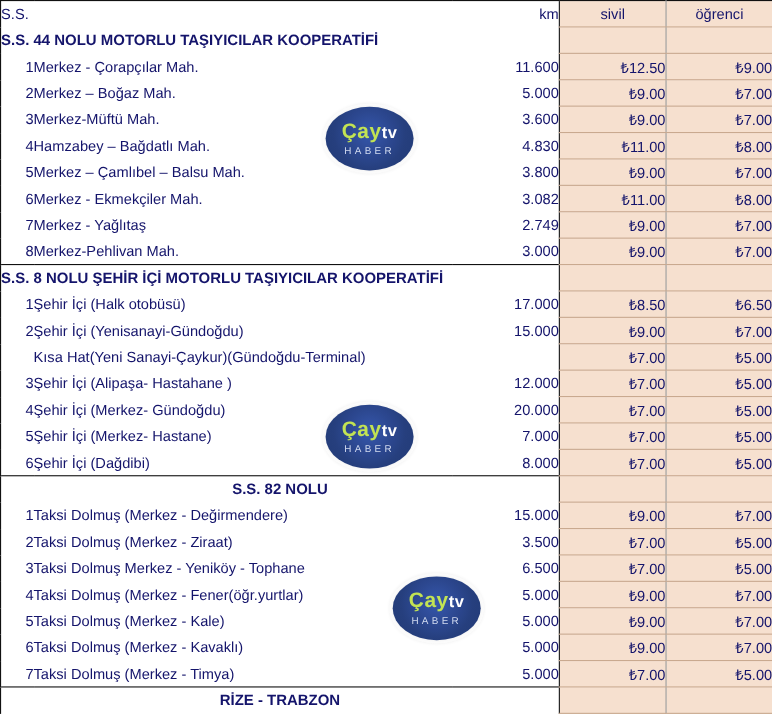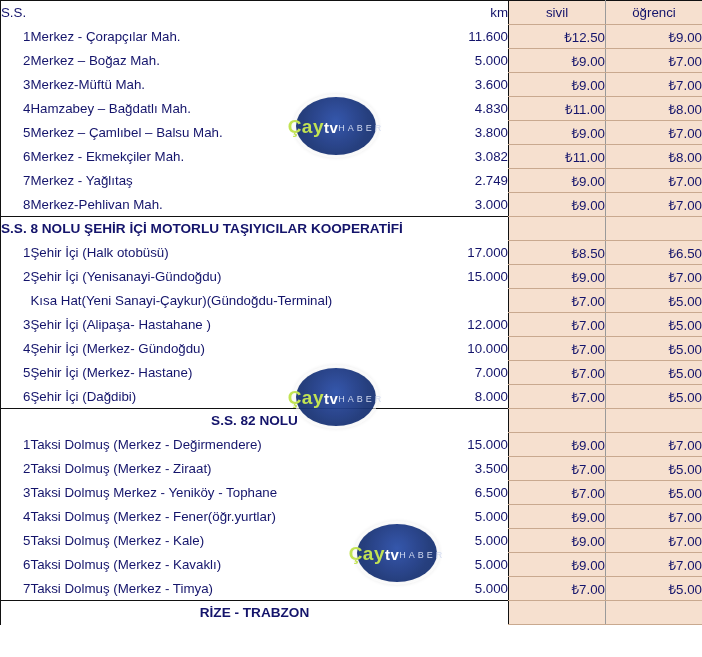--- a/index.html
+++ b/index.html
@@ -159,6 +159,11 @@
           <td class="hdr-price outer-t price-col first spanline">sivil</td>
           <td class="hdr-price outer-t price-col last spanline">öğrenci</td>
         </tr>
+        <tr class="section-title">
+          <td class="outer-l" colspan="3">S.S. 44 NOLU MOTORLU TAŞIYICILAR KOOPERATİFİ</td>
+          <td class="price-col first"></td>
+          <td class="price-col last"></td>
+        </tr>
         <tr>
           <td class="no-cell outer-l">1</td>
           <td class="name-cell">Merkez - Çorapçılar Mah.</td>

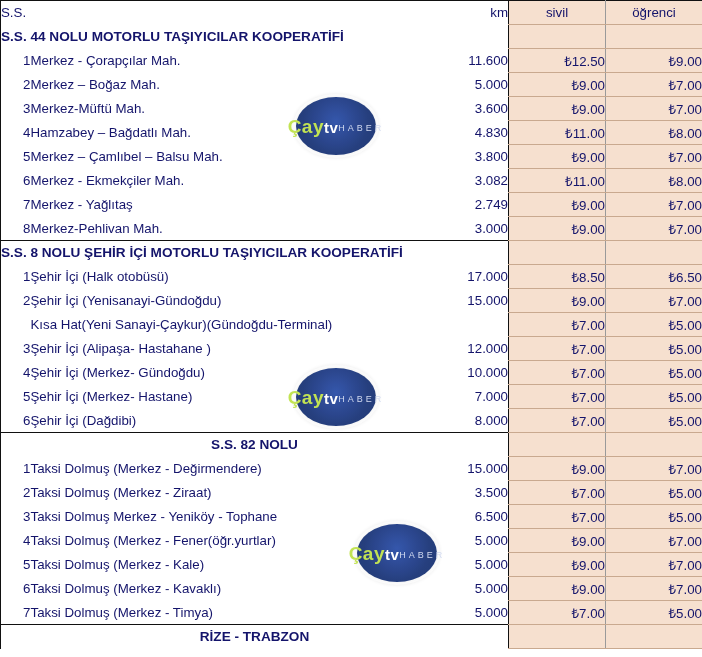--- a/index.html
+++ b/index.html
@@ -115,7 +115,7 @@
     background: radial-gradient(circle at 50% 42%, #2b4ea8 0%, #1b3578 62%, #16306d 100%);
     box-shadow: 0 0 0 3px rgba(255,255,255,0.65), 0 0 6px rgba(0,0,0,0.25);
     display: flex;
-    flex-direction: row;
+    flex-direction: column;
     align-items: center;
     justify-content: center;
     pointer-events: none;

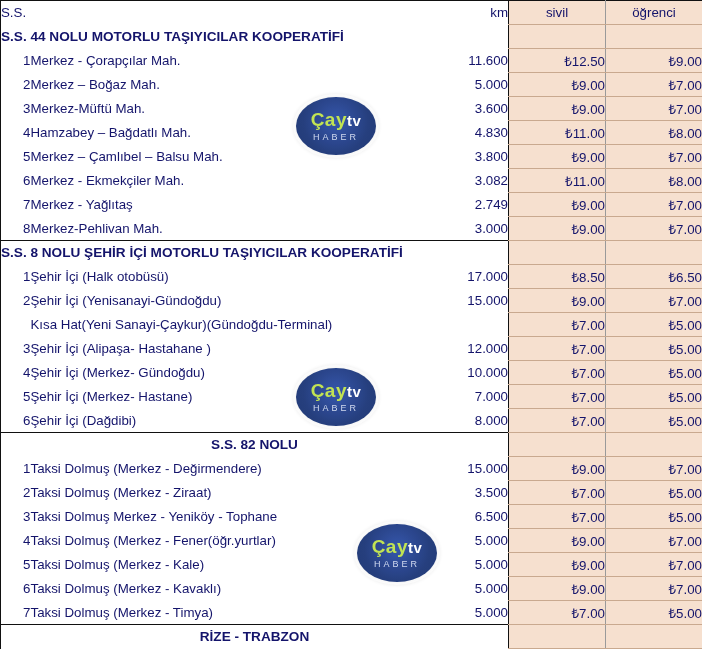--- a/index.html
+++ b/index.html
@@ -256,7 +256,7 @@
         <tr>
           <td class="no-cell outer-l">4</td>
           <td class="name-cell">Şehir İçi (Merkez- Gündoğdu)</td>
-          <td class="km-cell">10.000</td>
+          <td class="km-cell">20.000</td>
           <td class="price-col first">₺7.00</td>
           <td class="price-col last">₺5.00</td>
         </tr>

